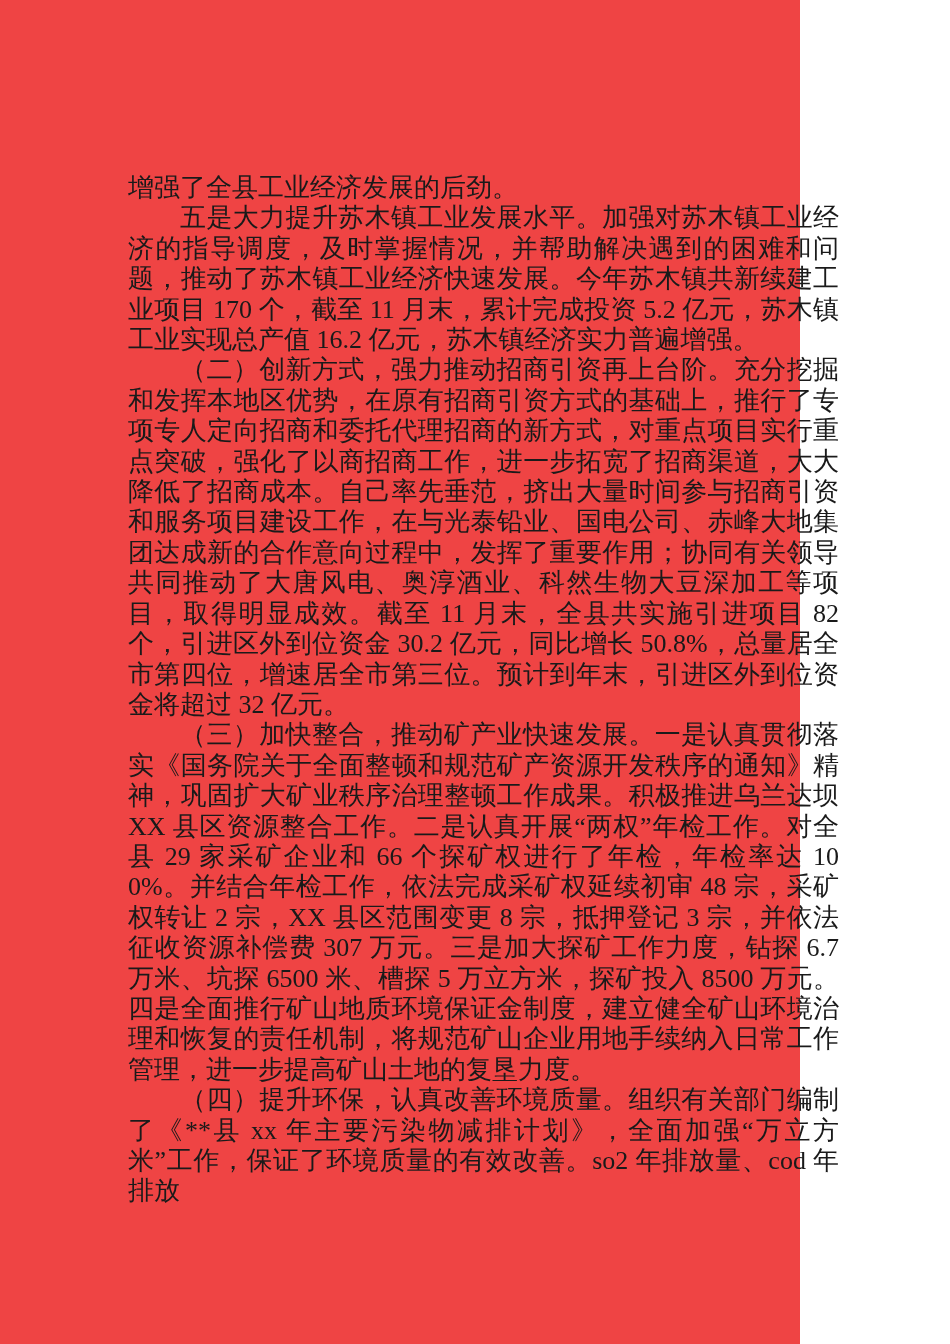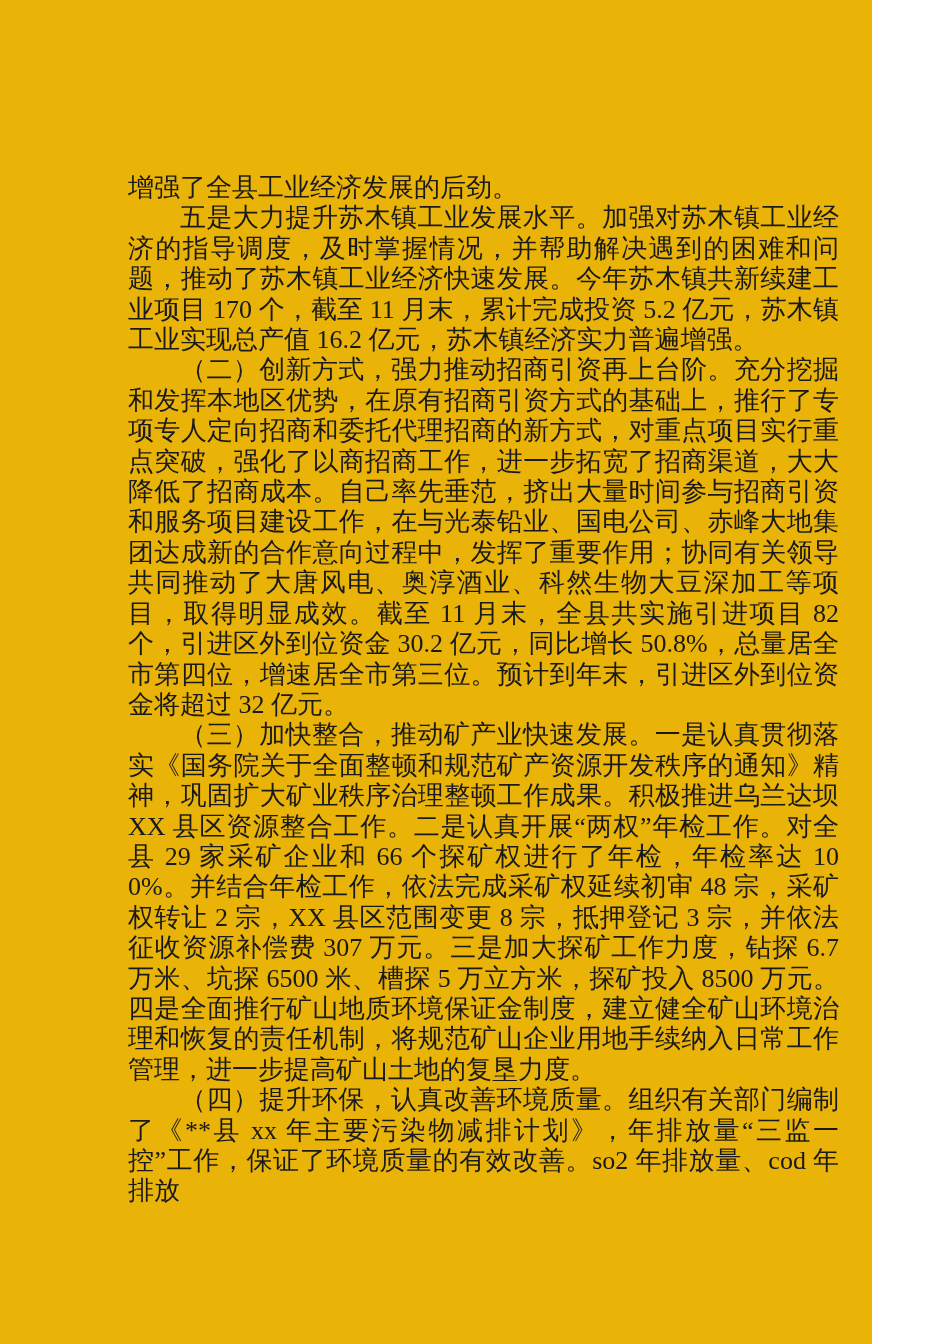--- a/index.html
+++ b/index.html
@@ -16,9 +16,9 @@
   .page {
     position: absolute;
     left: 0; top: 0;
-    width: 872px;
+    width: 800px;
     height: 1344px;
-    background: #eab308;
+    background: #ef4444;
   }
   .text-block {
     position: absolute;

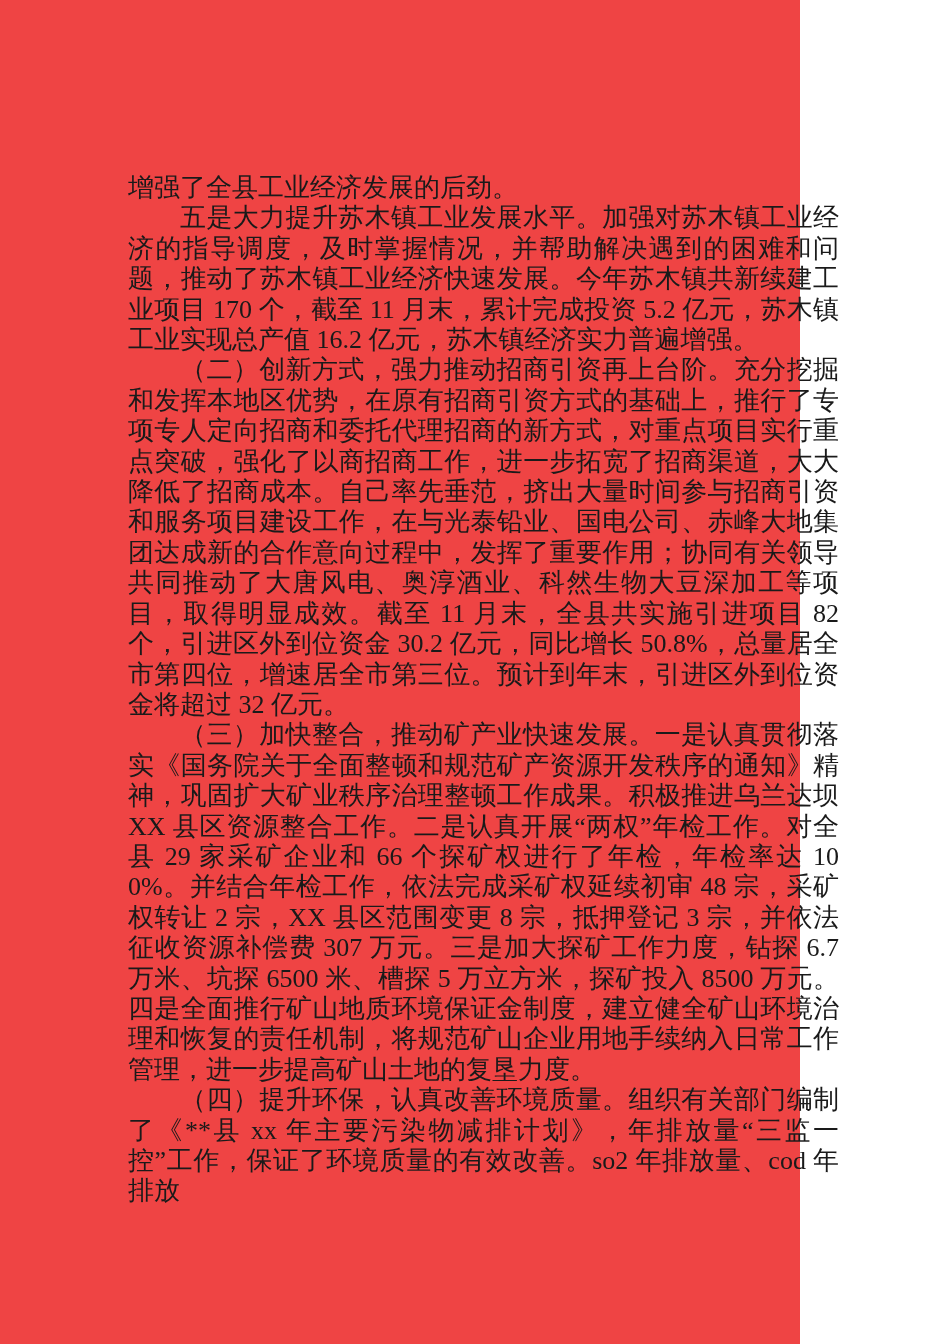--- a/index.html
+++ b/index.html
@@ -48,7 +48,7 @@
     <p class="indent">五是大力提升苏木镇工业发展水平。加强对苏木镇工业经济的指导调度，及时掌握情况，并帮助解决遇到的困难和问题，推动了苏木镇工业经济快速发展。今年苏木镇共新续建工业项目 170 个，截至 11 月末，累计完成投资 5.2 亿元，苏木镇工业实现总产值 16.2 亿元，苏木镇经济实力普遍增强。</p>
     <p class="indent">（二）创新方式，强力推动招商引资再上台阶。充分挖掘和发挥本地区优势，在原有招商引资方式的基础上，推行了专项专人定向招商和委托代理招商的新方式，对重点项目实行重点突破，强化了以商招商工作，进一步拓宽了招商渠道，大大降低了招商成本。自己率先垂范，挤出大量时间参与招商引资和服务项目建设工作，在与光泰铅业、国电公司、赤峰大地集团达成新的合作意向过程中，发挥了重要作用；协同有关领导共同推动了大唐风电、奥淳酒业、科然生物大豆深加工等项目，取得明显成效。截至 11 月末，全县共实施引进项目 82 个，引进区外到位资金 30.2 亿元，同比增长 50.8%，总量居全市第四位，增速居全市第三位。预计到年末，引进区外到位资金将超过 32 亿元。</p>
     <p class="indent">（三）加快整合，推动矿产业快速发展。一是认真贯彻落实《国务院关于全面整顿和规范矿产资源开发秩序的通知》精神，巩固扩大矿业秩序治理整顿工作成果。积极推进乌兰达坝 XX 县区资源整合工作。二是认真开展“两权”年检工作。对全县 29 家采矿企业和 66 个探矿权进行了年检，年检率达 100%。并结合年检工作，依法完成采矿权延续初审 48 宗，采矿权转让 2 宗，XX 县区范围变更 8 宗，抵押登记 3 宗，并依法征收资源补偿费 307 万元。三是加大探矿工作力度，钻探 6.7 万米、坑探 6500 米、槽探 5 万立方米，探矿投入 8500 万元。四是全面推行矿山地质环境保证金制度，建立健全矿山环境治理和恢复的责任机制，将规范矿山企业用地手续纳入日常工作管理，进一步提高矿山土地的复垦力度。</p>
-    <p class="indent">（四）提升环保，认真改善环境质量。组织有关部门编制了《**县 xx 年主要污染物减排计划》，年排放量“三监一控”工作，保证了环境质量的有效改善。so2 年排放量、cod 年排放</p>
+    <p class="indent">（四）提升环保，认真改善环境质量。组织有关部门编制了《**县 xx 年主要污染物减排计划》，全面加强“万立方米”工作，保证了环境质量的有效改善。so2 年排放量、cod 年排放</p>
   </div>
 </div>
 

